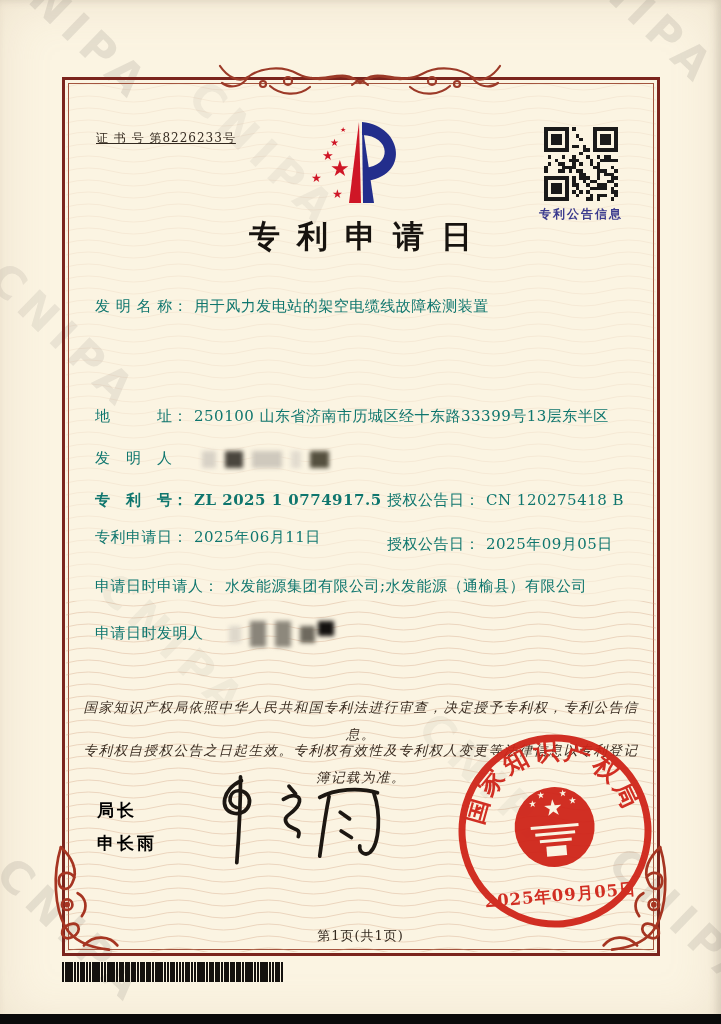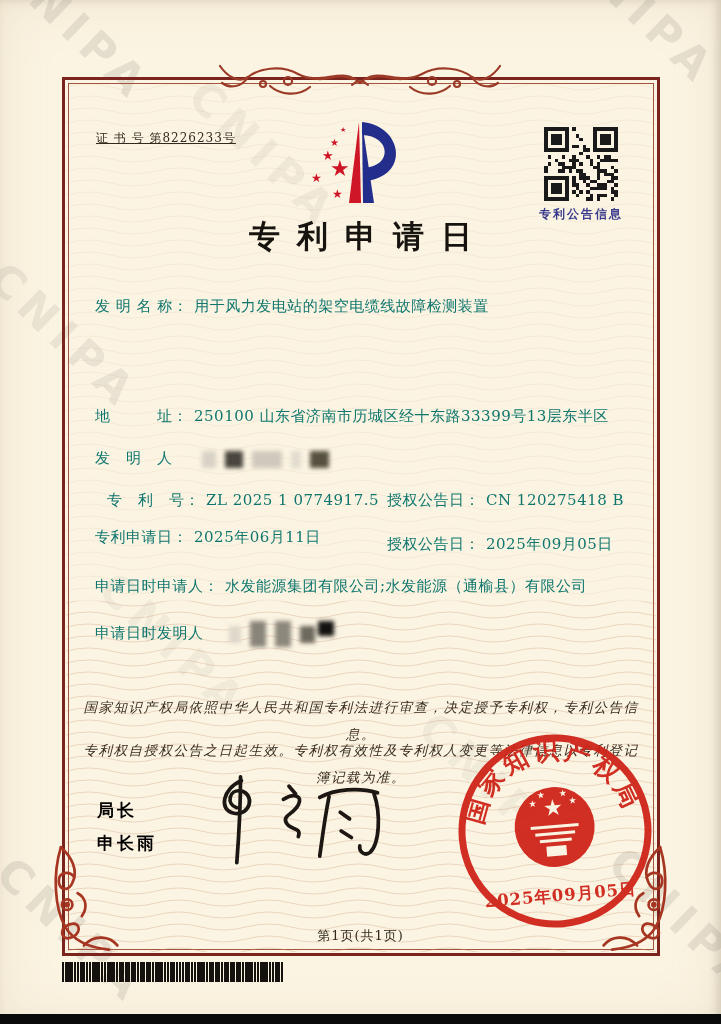--- a/index.html
+++ b/index.html
@@ -276,7 +276,7 @@
     </span>
   </div>
 
-  <div class="row" style="left:107px; top:491px;">
+  <div class="row" style="left:95px; top:491px;font-weight:bold;">
     <span class="lbl">专　利　号：</span><span>ZL 2025 1 0774917.5</span>
   </div>
   <div class="row" style="left:387px; top:491px;">

